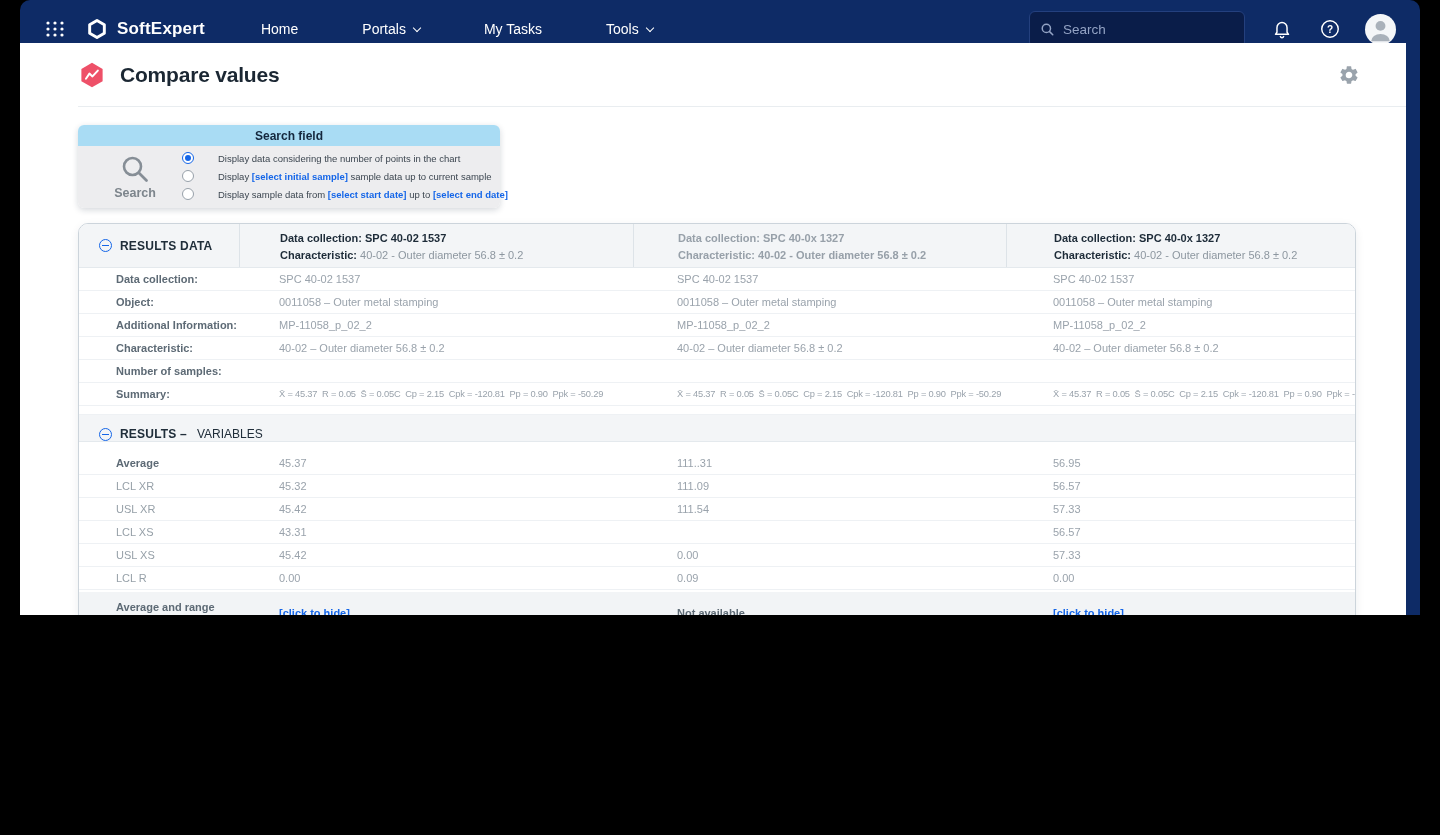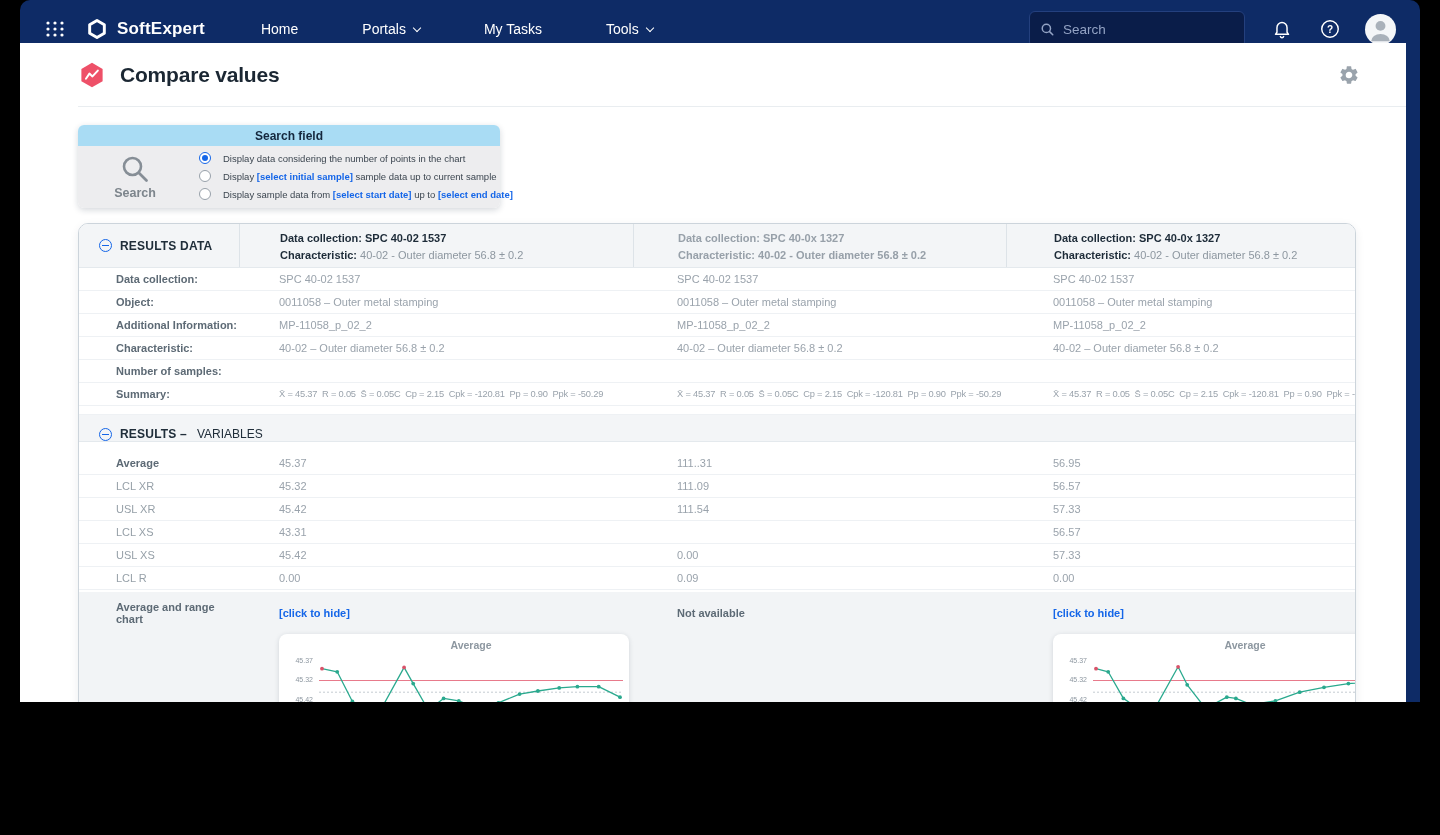--- a/index.html
+++ b/index.html
@@ -4,7 +4,7 @@
 <style>
   * { margin:0; padding:0; box-sizing:border-box; }
   html,body { width:1440px; height:835px; background:#000; font-family:"Liberation Sans", sans-serif; }
-  .stage { position:relative; width:1440px; height:702px; background:#000; overflow:hidden; }
+  .stage { position:relative; width:1440px; height:615px; background:#000; overflow:hidden; }
   .window { position:absolute; left:20px; top:0; width:1400px; height:822px; background:#0e2b66; border-radius:10px; overflow:hidden; }
 
   

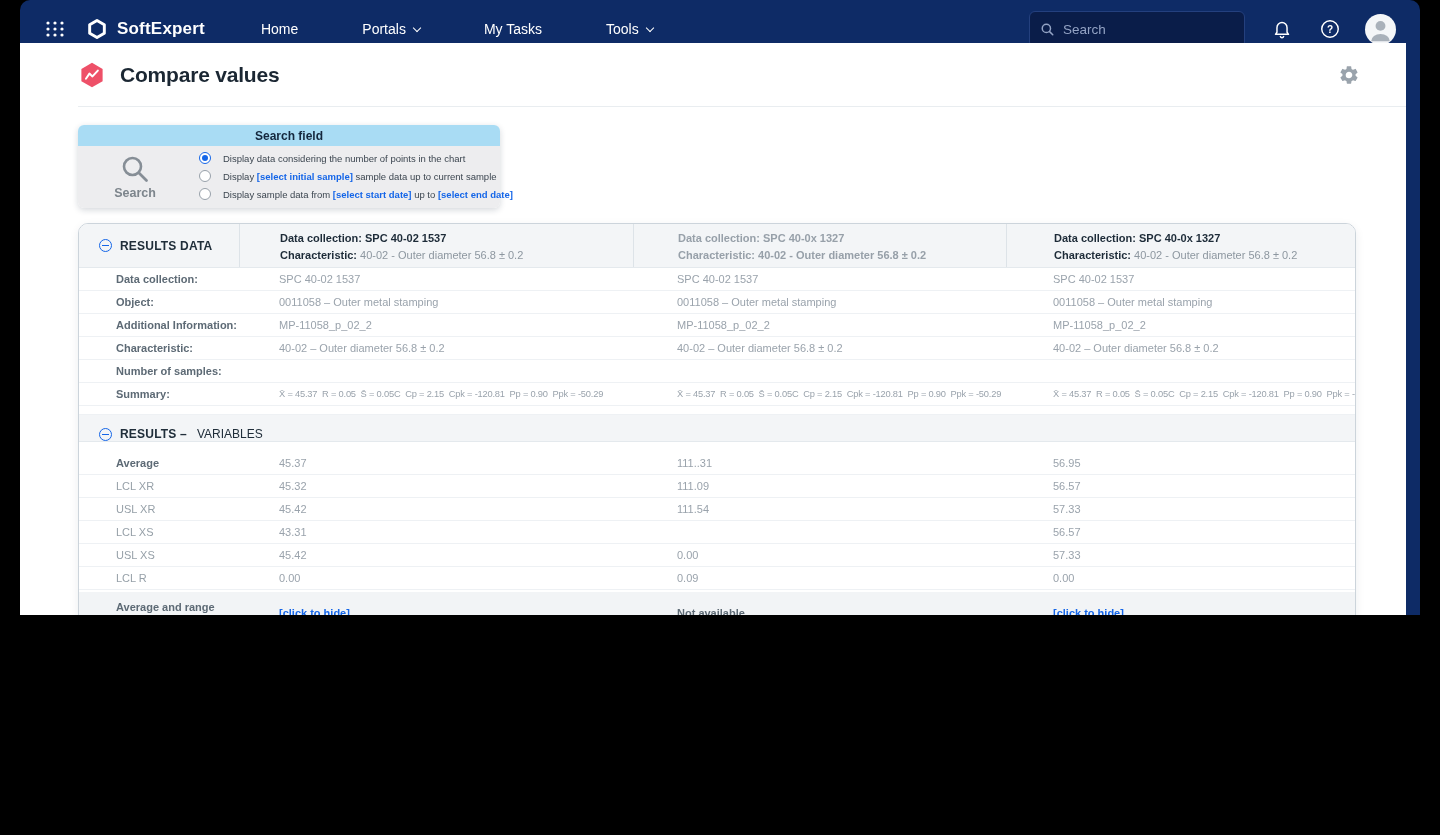--- a/index.html
+++ b/index.html
@@ -36,7 +36,7 @@
   .sp-side { width:86px; display:flex; flex-direction:column; align-items:center; justify-content:center; color:#7d858c; flex:none; }
   .sp-side span { font-size:12.5px; font-weight:600; margin-top:1px; }
   .sp-options { display:flex; flex-direction:column; justify-content:center; gap:6px; padding-left:4px; }
-  .sp-option { display:flex; align-items:center; gap:12px; cursor:pointer;margin-left:17px; }
+  .sp-option { display:flex; align-items:center; gap:24px; cursor:pointer; }
   .radio { width:12px; height:12px; border:1.5px solid #98a1aa; border-radius:50%; background:#fff; flex:none; display:inline-flex; align-items:center; justify-content:center; }
   .radio.sel { border-color:#1566e8; }
   .radio.sel i { width:6px; height:6px; border-radius:50%; background:#1566e8; }

